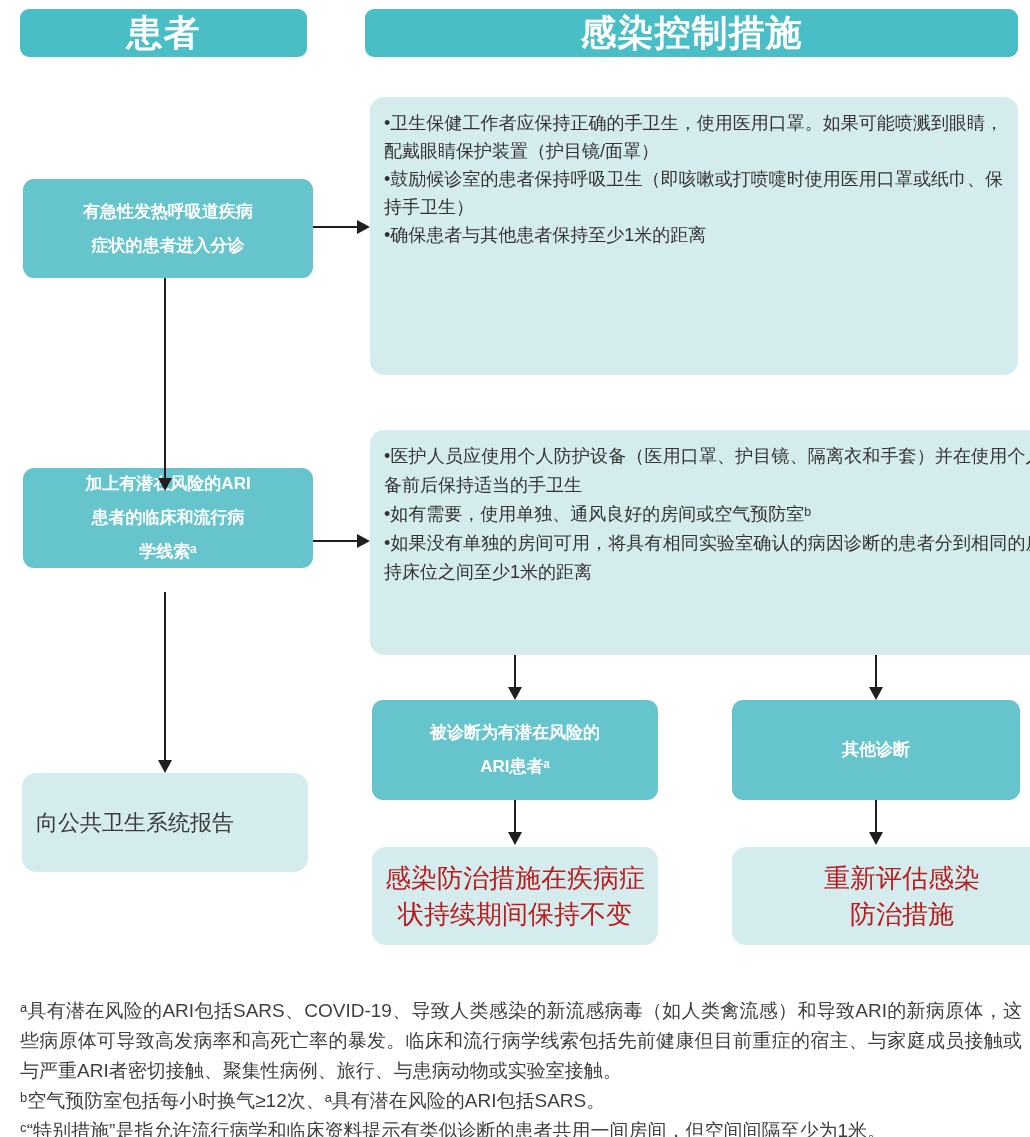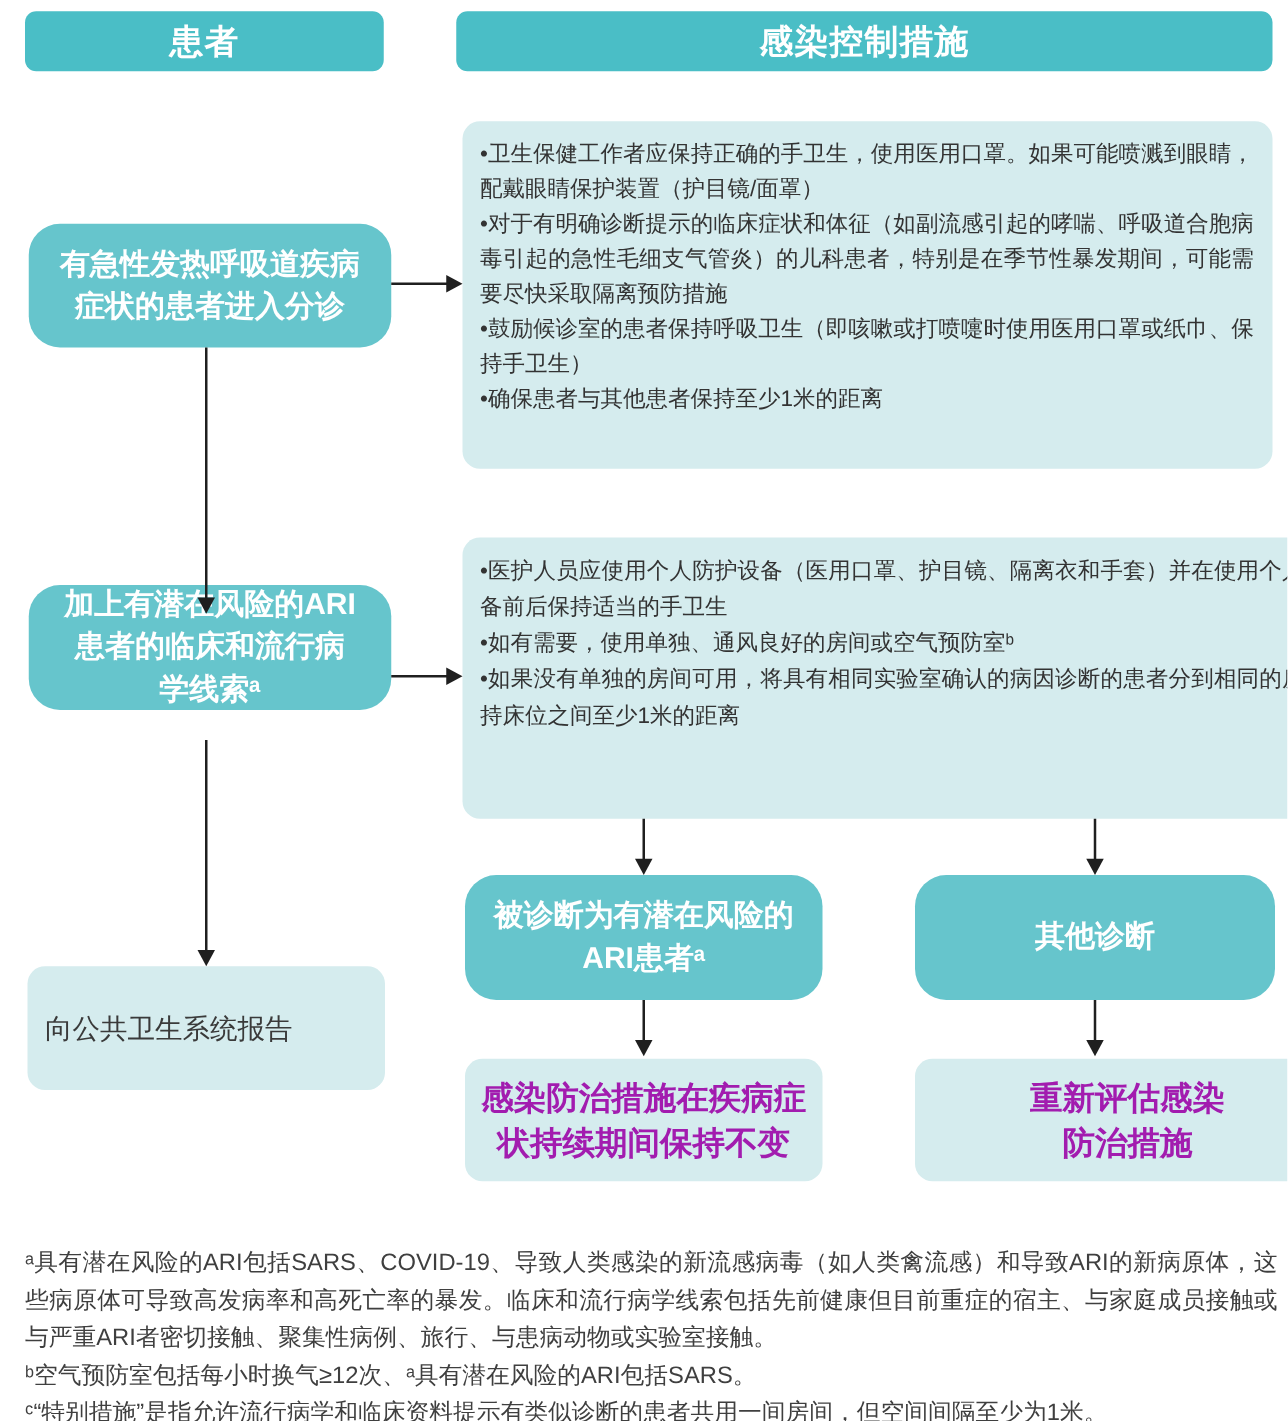--- a/index.html
+++ b/index.html
@@ -22,7 +22,7 @@
     background: #4abec6;
     color: #ffffff;
     border-radius: 9px;
-    font-size: 27px;
+    font-size: 36px;
     font-weight: 700;
     display: flex;
     align-items: center;

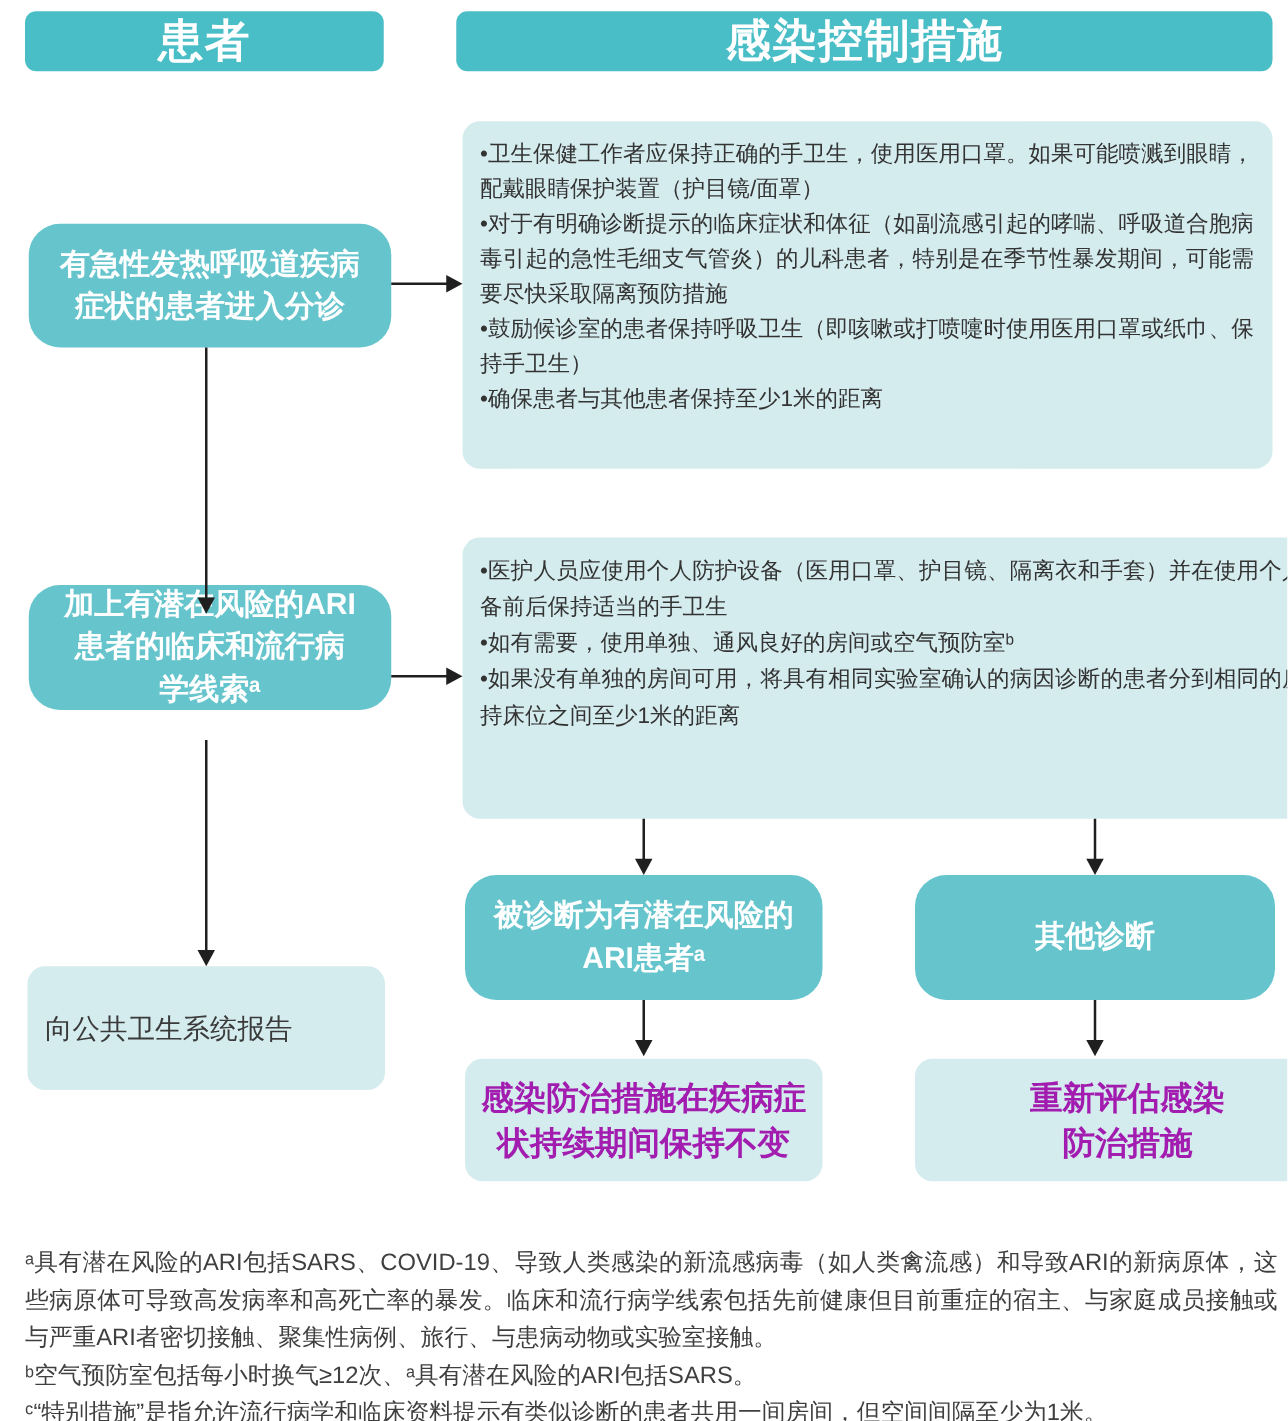--- a/index.html
+++ b/index.html
@@ -126,7 +126,6 @@
 
   <div class="box light bullets lh1" style="left:370px; top:97px; width:648px; height:278px;">
     <div>•卫生保健工作者应保持正确的手卫生，使用医用口罩。如果可能喷溅到眼睛，配戴眼睛保护装置（护目镜/面罩）</div>
-    <div>•对于有明确诊断提示的临床症状和体征（如副流感引起的哮喘、呼吸道合胞病毒引起的急性毛细支气管炎）的儿科患者，特别是在季节性暴发期间，可能需要尽快采取隔离预防措施</div>
     <div>•鼓励候诊室的患者保持呼吸卫生（即咳嗽或打喷嚏时使用医用口罩或纸巾、保持手卫生）</div>
     <div>•确保患者与其他患者保持至少1米的距离</div>
   </div>

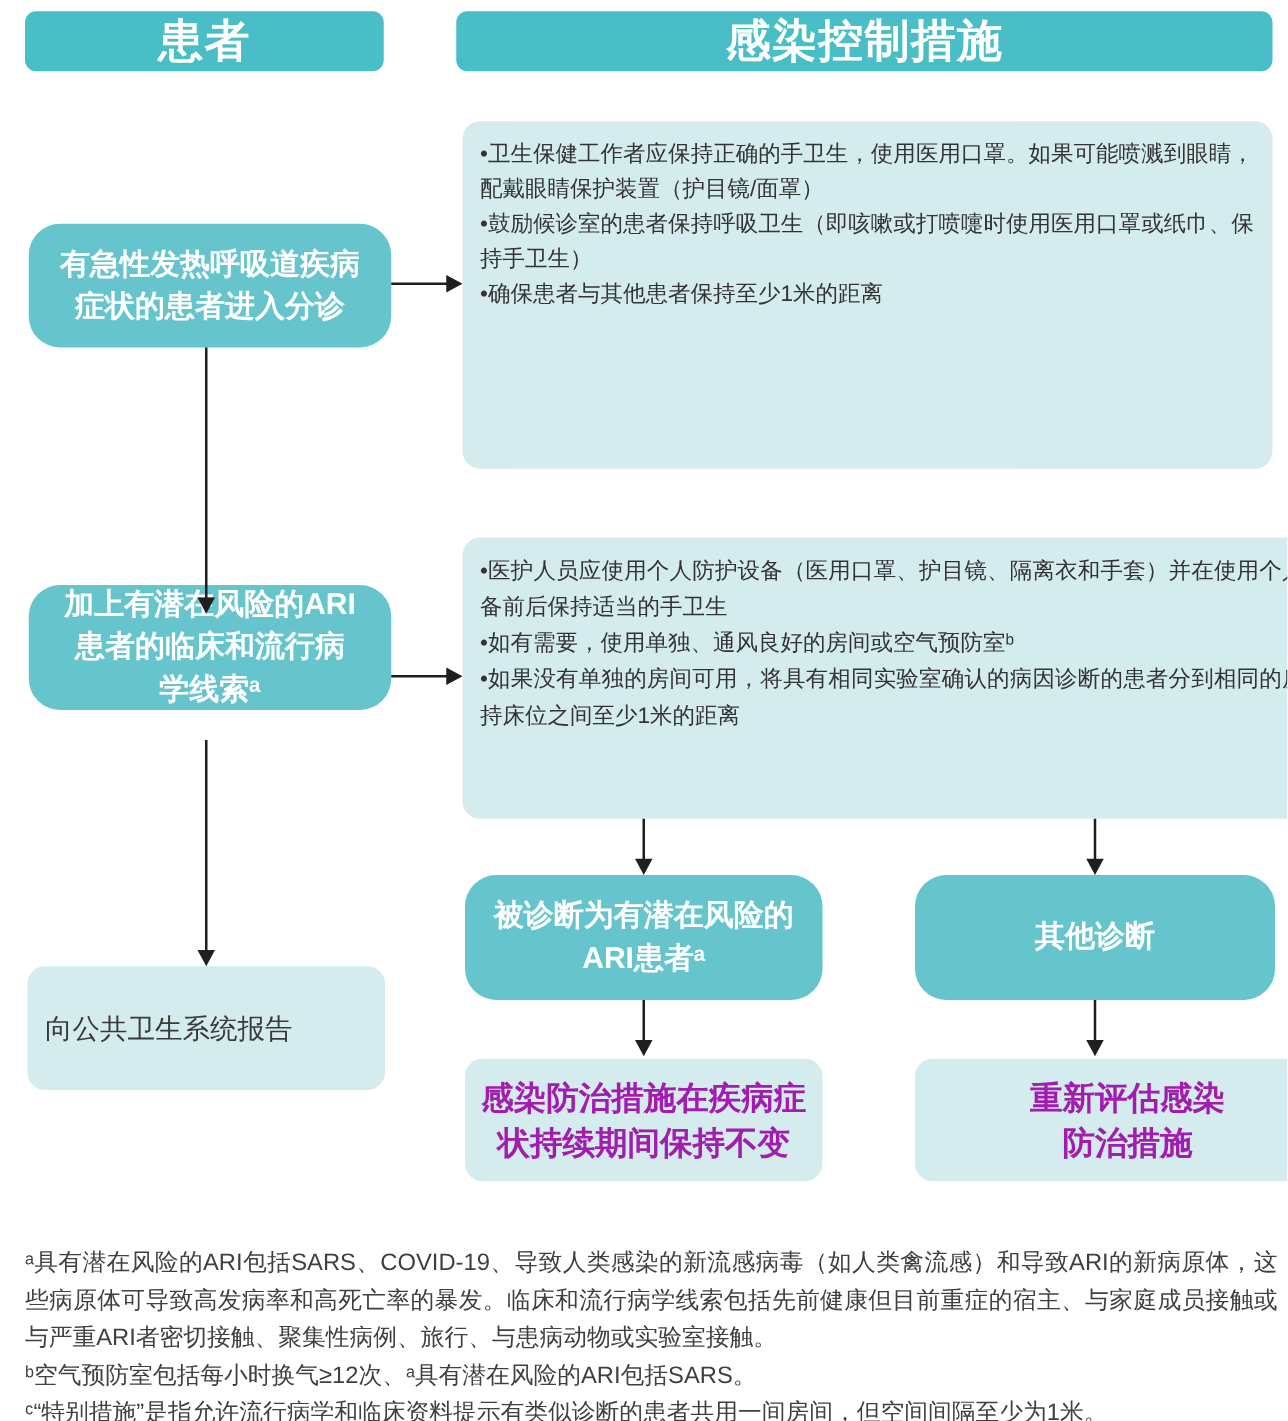--- a/index.html
+++ b/index.html
@@ -34,8 +34,8 @@
   .teal {
     background: #66c5cc;
     color: #ffffff;
-    border-radius: 25px;
-    font-size: 24px;
+    border-radius: 11px;
+    font-size: 17px;
     font-weight: 600;
     line-height: 34px;
     display: flex;

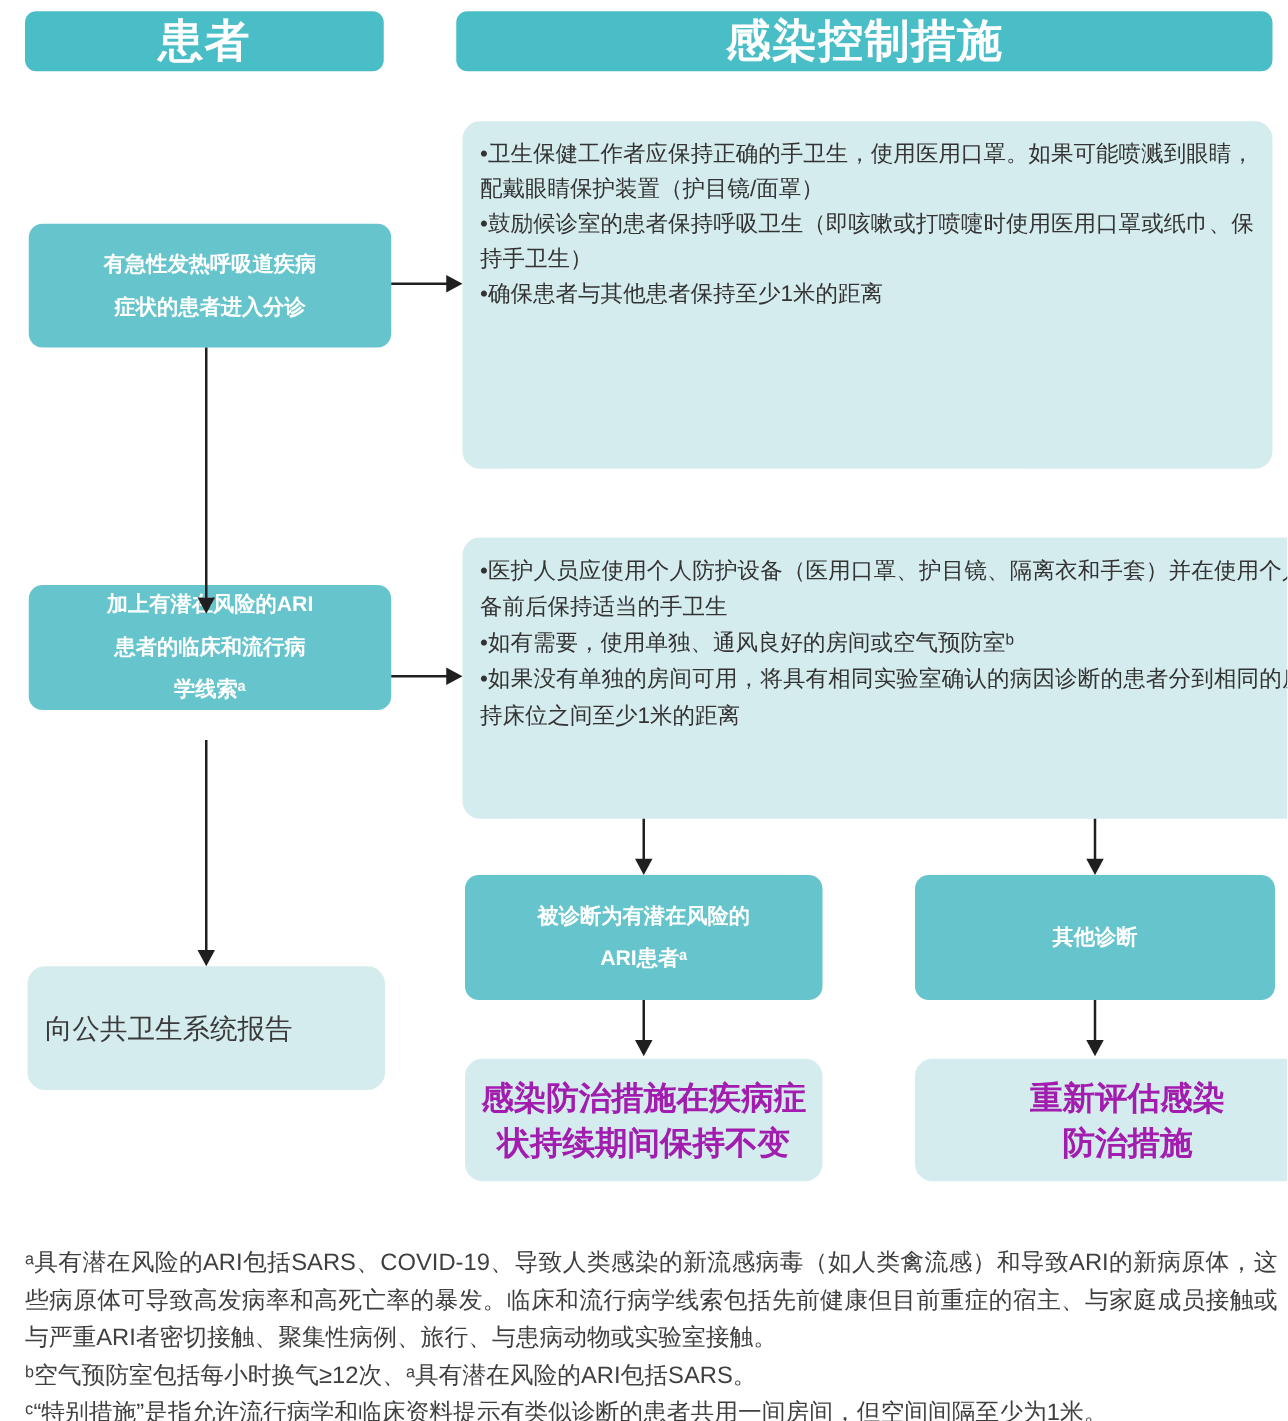--- a/index.html
+++ b/index.html
@@ -60,9 +60,9 @@
   .light.bullets.lh2 div { line-height: 29px; }
 
   .light.center-box {
-    color: #a21caf;
+    color: #b91c1c;
     font-size: 26px;
-    font-weight: 700;
+    font-weight: 400;
     line-height: 36px;
     display: flex;
     align-items: center;

